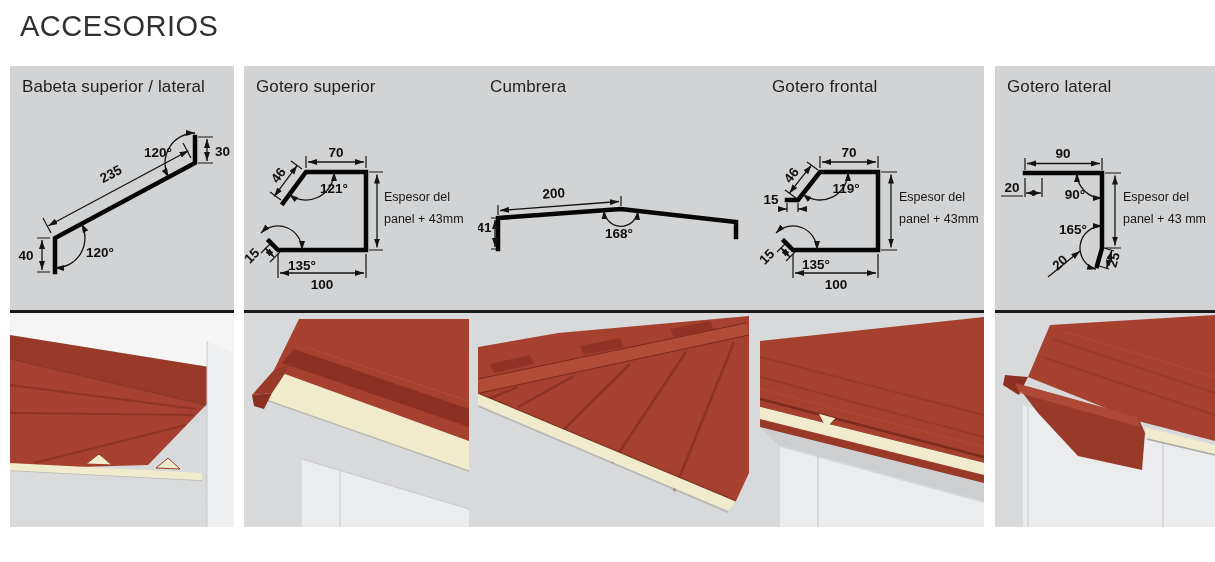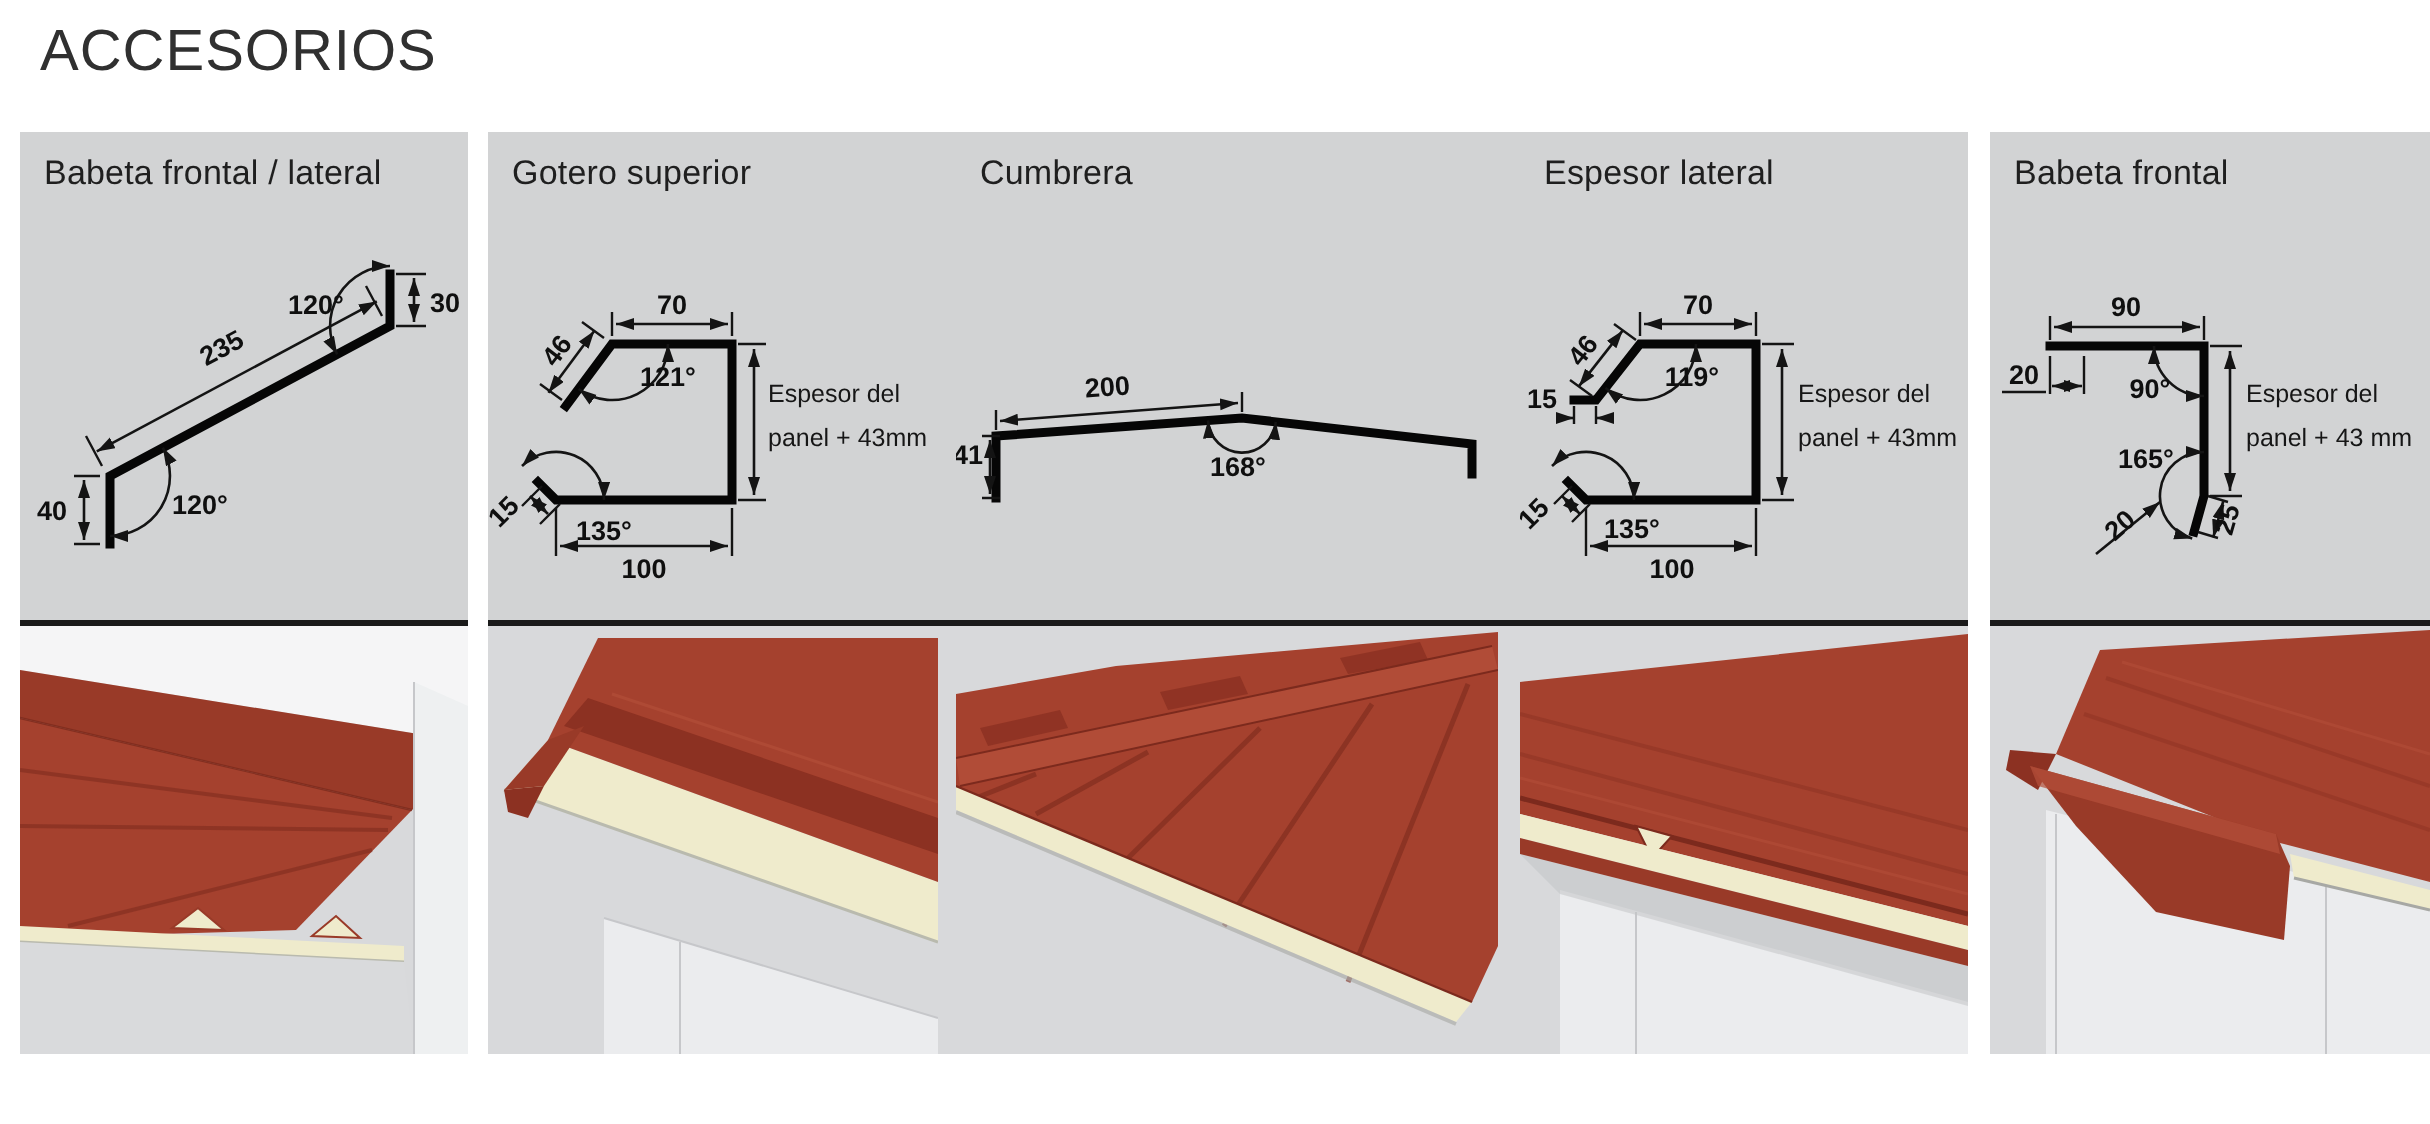--- a/index.html
+++ b/index.html
@@ -38,7 +38,7 @@
 
 <div class="col" style="left:10px;width:224px">
   <div class="spec">
-    <h2>Babeta frontal / lateral</h2>
+    <h2>Babeta superior / lateral</h2>
     <svg width="224" height="247" viewBox="0 0 224 247">
       <defs>
           <marker id="a1" markerUnits="userSpaceOnUse" markerWidth="10" markerHeight="8" refX="9" refY="3" orient="auto-start-reverse">

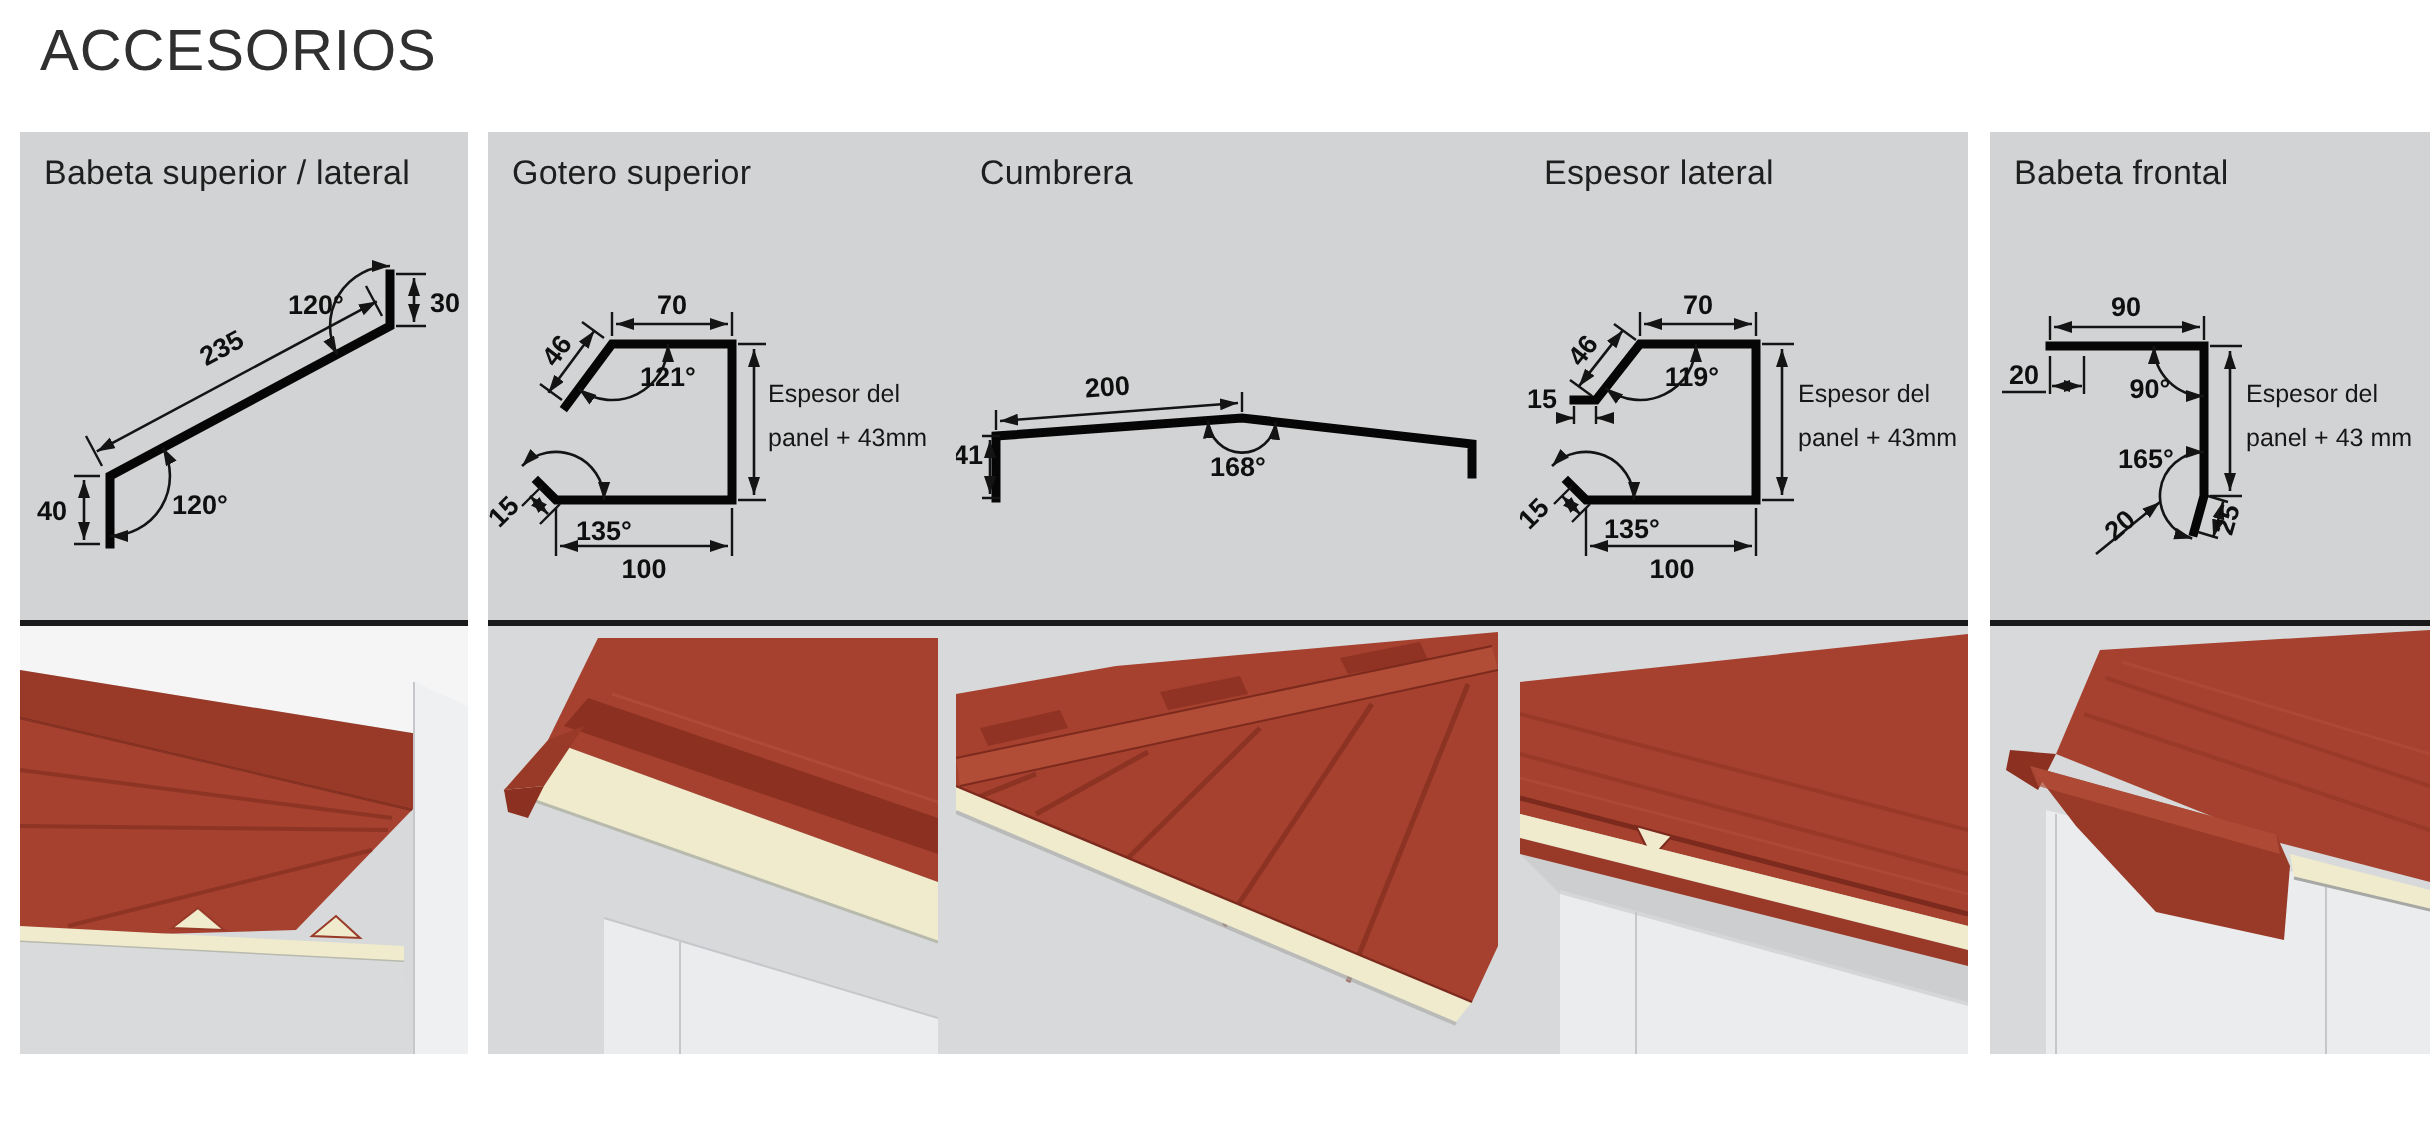--- a/index.html
+++ b/index.html
@@ -180,7 +180,7 @@
 
 <div class="col" style="left:760px;width:224px">
   <div class="spec">
-    <h2>Espesor lateral</h2>
+    <h2>Gotero frontal</h2>
     <svg width="224" height="247" viewBox="0 0 224 247">
       <defs>
           <marker id="a4" markerUnits="userSpaceOnUse" markerWidth="10" markerHeight="8" refX="9" refY="3" orient="auto-start-reverse">

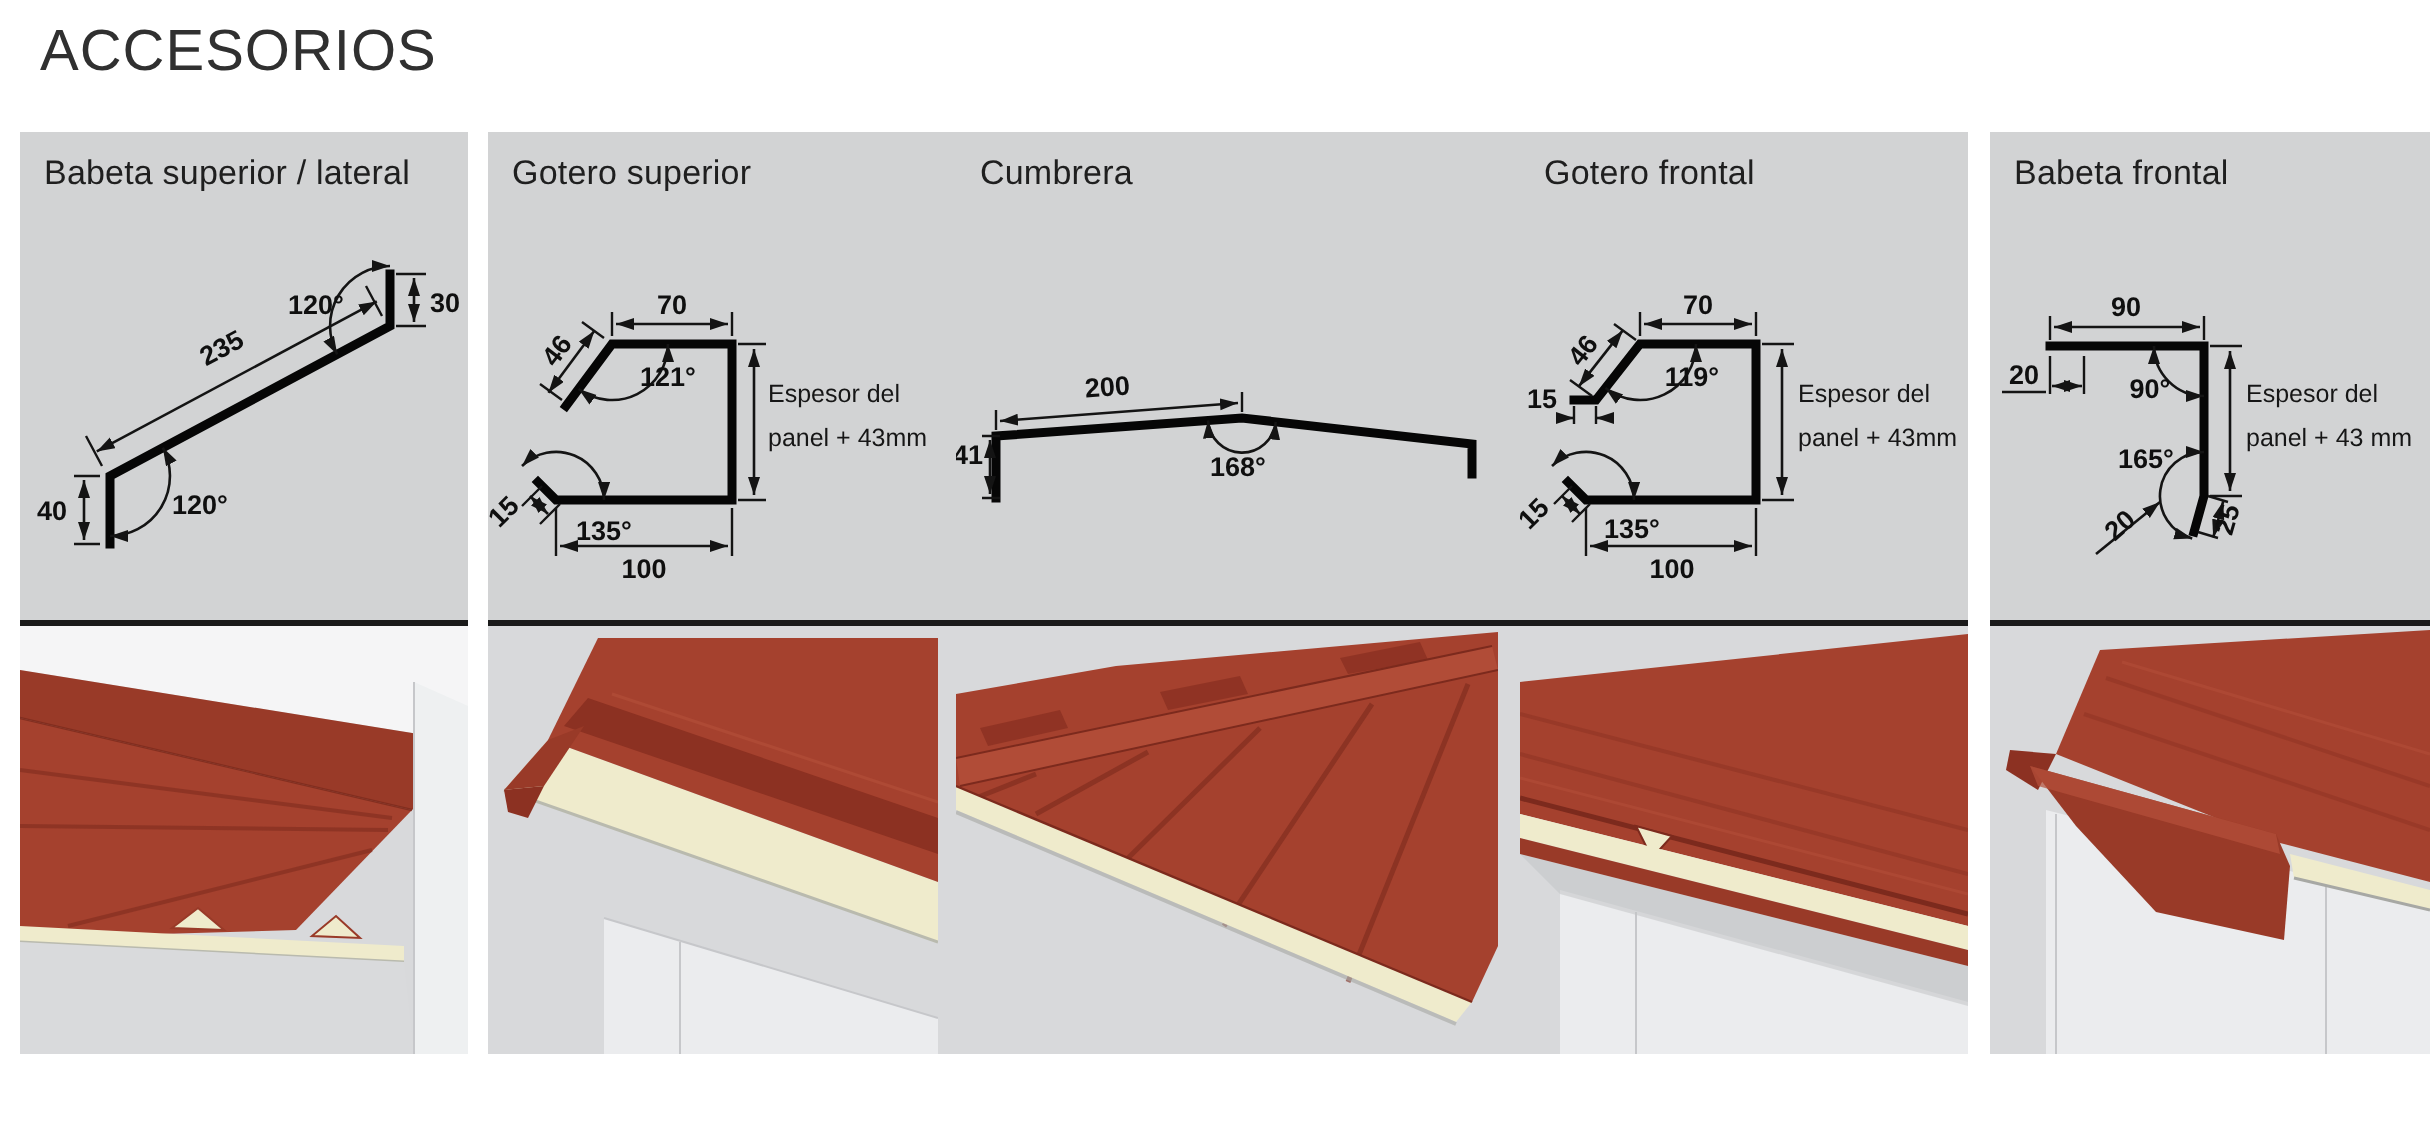--- a/index.html
+++ b/index.html
@@ -241,7 +241,7 @@
 
 <div class="col" style="left:995px;width:220px">
   <div class="spec">
-    <h2>Babeta frontal</h2>
+    <h2>Gotero lateral</h2>
     <svg width="220" height="247" viewBox="0 0 220 247">
       <defs>
           <marker id="a5" markerUnits="userSpaceOnUse" markerWidth="10" markerHeight="8" refX="9" refY="3" orient="auto-start-reverse">

